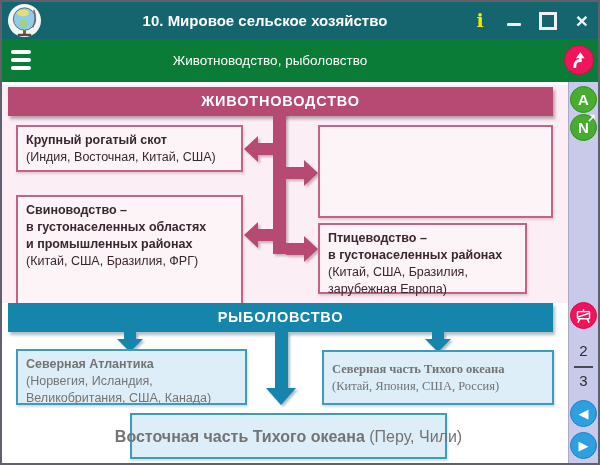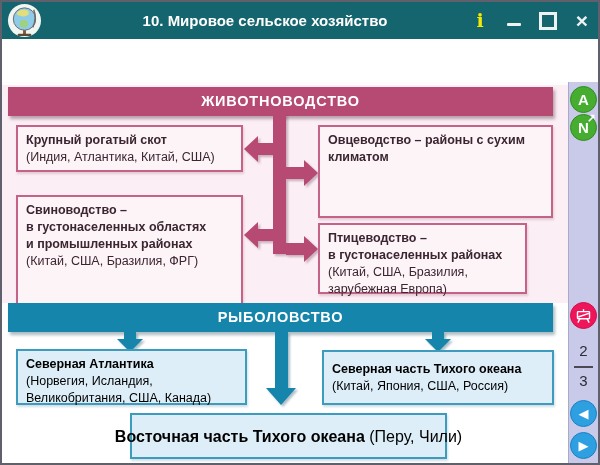--- a/index.html
+++ b/index.html
@@ -95,6 +95,21 @@
     </div>
   </div>
 
+  <div class="menubar">
+    <div class="hamburger">
+      <span></span>
+        <span></span>
+        <span></span>
+    </div>
+    <div class="subtitle">Животноводство, рыболовство</div>
+    <div class="circle-btn scroll-up">
+      <svg width="19" height="19" viewBox="0 0 24 24">
+        <path d="M6 21 C6 14 8 12 13 12" stroke="#fff" stroke-width="3.6" fill="none"></path>
+        <path d="M13 14 L13 7" stroke="#fff" stroke-width="3.6"></path>
+        <path d="M13 1.5 L7.5 9 L18.5 9 Z" fill="#fff"></path>
+      </svg>
+    </div>
+  </div>
 
   <div class="sec-livestock"></div>
 

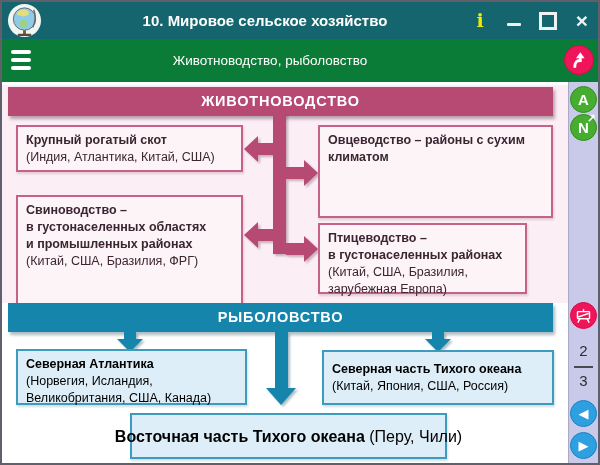--- a/index.html
+++ b/index.html
@@ -132,8 +132,6 @@
     <div class="d">(Индия, Атлантика, Китай, США)</div>
   </div>
   <div class="vbox lbox" style="left:316px;top:123px;width:235px;height:93px;">
-    <div class="t">Овцеводство – районы с сухим
-климатом</div>
   </div>
   <div class="vbox lbox" style="left:14px;top:193px;width:227px;height:111px;">
     <div class="t">Свиноводство –

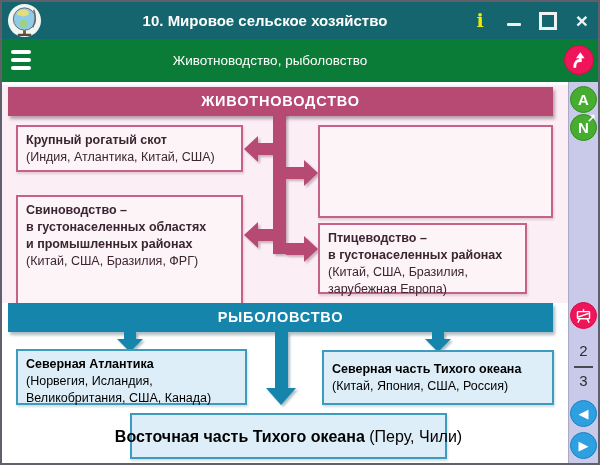--- a/index.html
+++ b/index.html
@@ -129,7 +129,7 @@
 
   <div class="vbox lbox" style="left:14px;top:123px;width:227px;height:47px;">
     <div class="t">Крупный рогатый скот</div>
-    <div class="d">(Индия, Атлантика, Китай, США)</div>
+    <div class="d">(Индия, Восточная, Китай, США)</div>
   </div>
   <div class="vbox lbox" style="left:316px;top:123px;width:235px;height:93px;">
   </div>

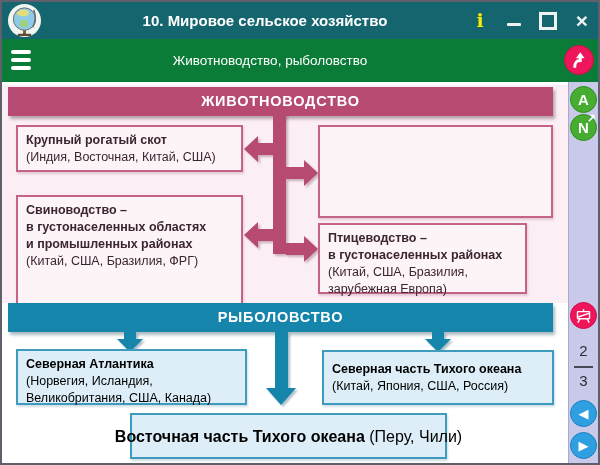--- a/index.html
+++ b/index.html
@@ -34,7 +34,7 @@
   .vbox .t{font-weight:bold;white-space:pre-line;}
   .vbox .d{white-space:pre-line;}
   .lbox{background:#fdf4f8;border:2px solid #c46287;color:#3b2530;box-shadow:1px 2px 2px rgba(120,50,80,.18);}
-  .fbox{background:#ddeef8;border:2px solid #3d9cbd;color:#000000;box-shadow:1px 2px 2px rgba(30,90,120,.2);}
+  .fbox{background:#ddeef8;border:2px solid #3d9cbd;color:#737373;box-shadow:1px 2px 2px rgba(30,90,120,.2);}
   
   .l-arrows{position:absolute;left:0;top:0;filter:drop-shadow(2px 2px 1px rgba(90,30,55,.3));}
   .trunk{position:absolute;left:271px;top:112px;width:13px;height:140px;background:#b64a72;}

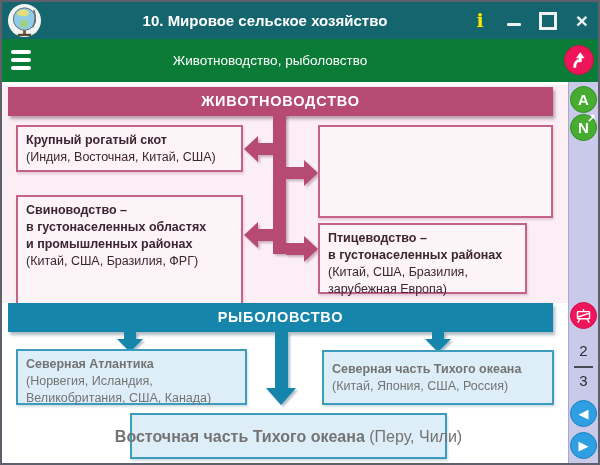--- a/index.html
+++ b/index.html
@@ -47,7 +47,7 @@
   .fstem{position:absolute;background:#1685ac;}
   .tri-down-sm{border-left:13px solid transparent;border-right:13px solid transparent;border-top:13px solid #1685ac;}
   .tri-down-lg{border-left:15px solid transparent;border-right:15px solid transparent;border-top:17px solid #1685ac;}
-  .fbox-center{display:flex;flex-direction:column;justify-content:center;}
+  .fbox-center{display:flex;flex-direction:column;justify-content:center;font-family:Liberation Serif, serif;}
   .fbox-inline{display:flex;align-items:center;justify-content:center;font-size:16px;}
   .fbox-inline .t{white-space:pre;}
   .fbox-inline .d{white-space:pre;}

